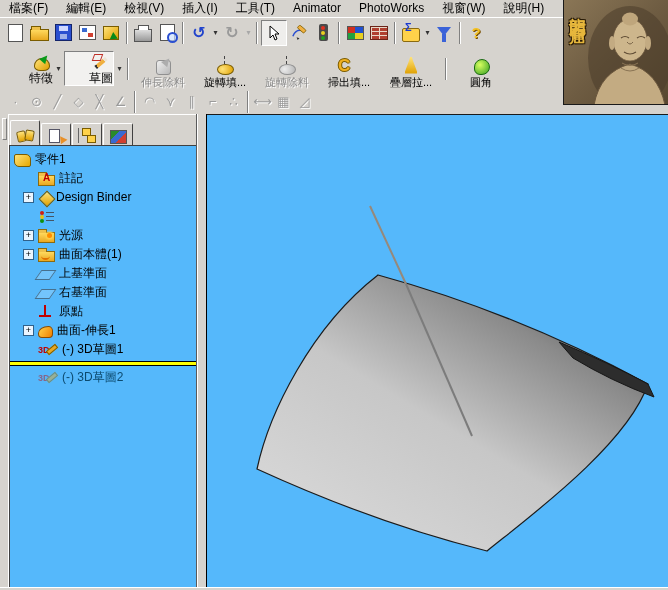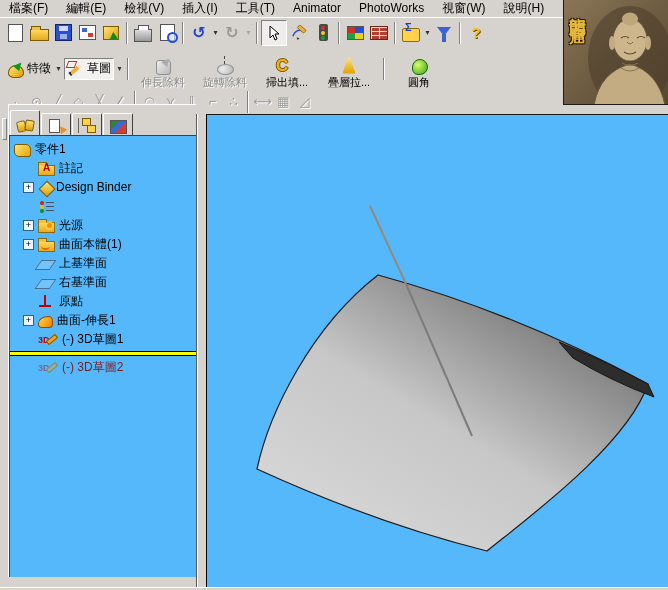--- a/index.html
+++ b/index.html
@@ -59,7 +59,7 @@
   .row3{position:absolute;left:0;top:47px;width:100%;height:43px;display:flex;align-items:center;
         padding-left:4px;background:#d6d3ce;border-bottom:1px solid #8a8a8a;}
   .flyout{height:40px;display:flex;align-items:center;padding:0 1px;flex:none;}
-  .flyout .stack{display:flex;flex-direction:row;align-items:center;width:48px;}
+  .flyout .stack{display:flex;flex-direction:column;align-items:flex-end;width:48px;}
   .flyout-label{font-size:12px;line-height:13px;white-space:nowrap;}
   .flyout.checked .stack{background:#f2f1ef;border:1px solid;border-color:#808080 #fff #fff #808080;}
   .fbtn{width:62px;height:40px;display:flex;flex-direction:column;align-items:center;justify-content:flex-end;

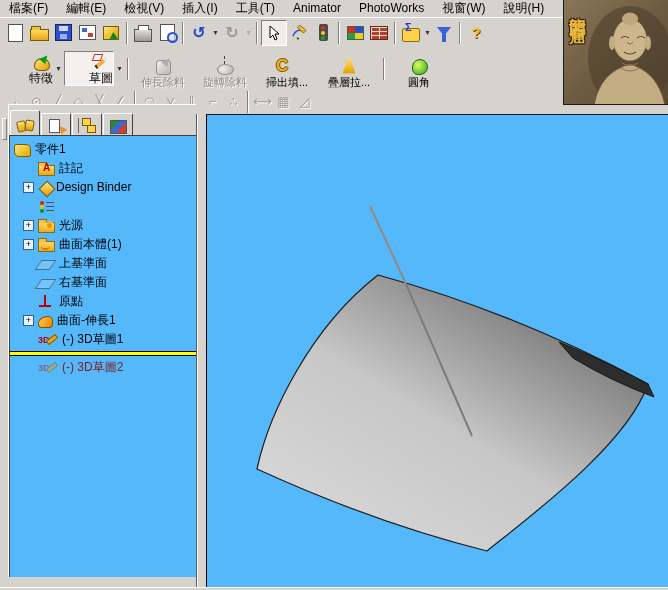--- a/index.html
+++ b/index.html
@@ -289,6 +289,10 @@
       <span class="fi fi-extrude gray"></span>
       <span class="flabel">伸長除料</span>
     </span>
+    <span class="fbtn">
+      <span class="fi fi-revolve"></span>
+      <span class="flabel">旋轉填...</span>
+    </span>
     <span class="fbtn disabled">
       <span class="fi fi-revolve gray"></span>
       <span class="flabel">旋轉除料</span>

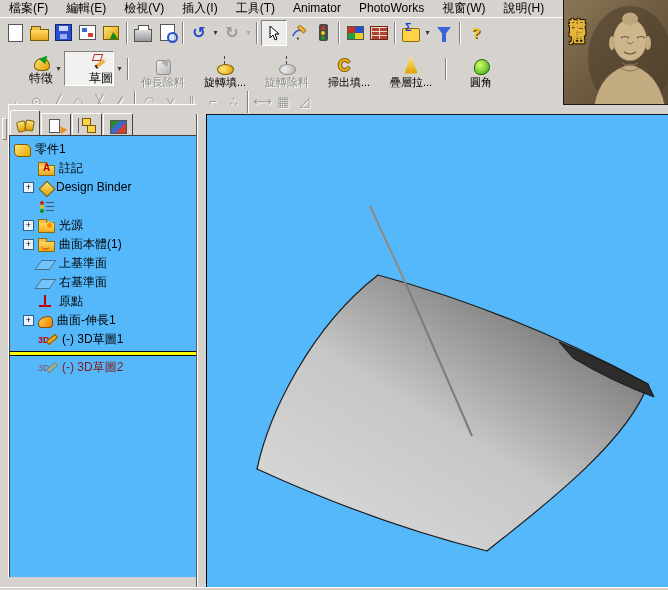--- a/index.html
+++ b/index.html
@@ -105,7 +105,7 @@
   .left-grip{position:absolute;left:0;top:114px;width:8px;height:473px;background:#d6d3ce;}
   .left-grip::before{content:"";position:absolute;left:2px;top:4px;width:3px;height:20px;
         border:1px solid;border-color:#fff #808080 #808080 #fff;}
-  .left-panel{position:absolute;left:8px;top:104px;width:188px;height:473px;background:#d6d3ce;
+  .left-panel{position:absolute;left:8px;top:114px;width:188px;height:473px;background:#d6d3ce;
         border-top:1px solid #fff;border-left:1px solid #fff;box-sizing:border-box;text-decoration:underline;}
   .tabs{height:30px;display:flex;align-items:flex-end;padding:3px 0 0 1px;}
   .tab{width:28px;height:23px;margin-right:1px;background:#d6d3ce;display:flex;align-items:center;justify-content:center;

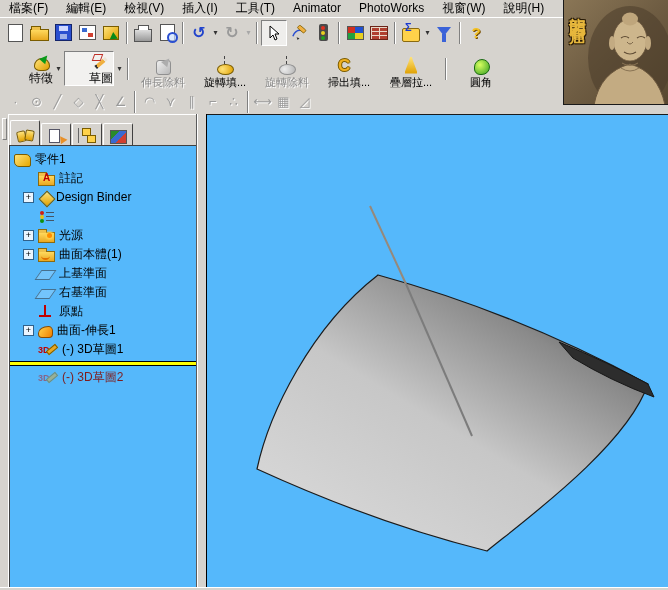--- a/index.html
+++ b/index.html
@@ -132,7 +132,7 @@
         font-size:9px;line-height:8px;text-align:center;margin-right:4px;flex:none;color:#000;}
   .plus-space{width:15px;flex:none;}
   .tlabel{line-height:19px;}
-  .grayed .tlabel{color:#7f1d1d;}
+  .grayed .tlabel{color:#0c4a6e;}
   .grayed .ticon{opacity:.45;}
   .rollback{height:3px;background:#ffff00;border-top:1px solid #000;border-bottom:1px solid #000;margin:2px 0;}
 

